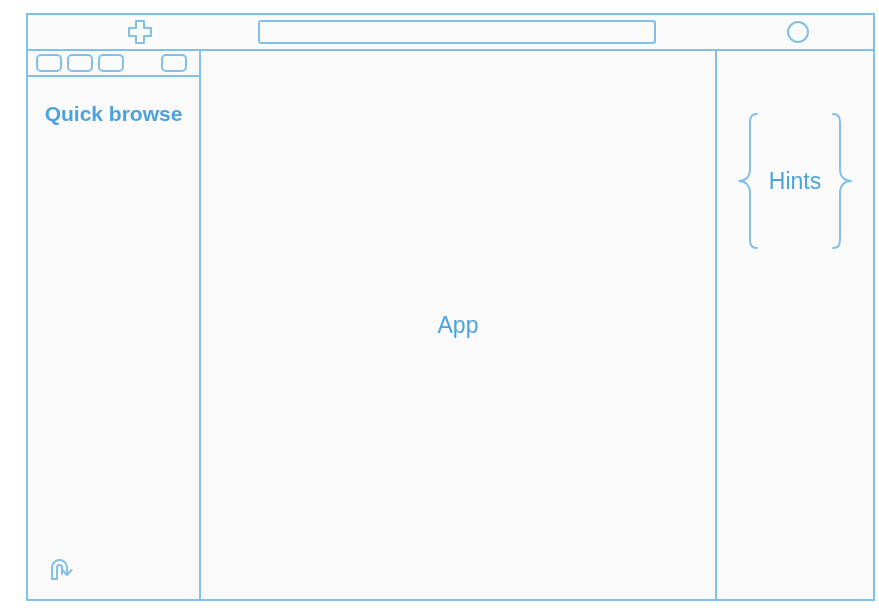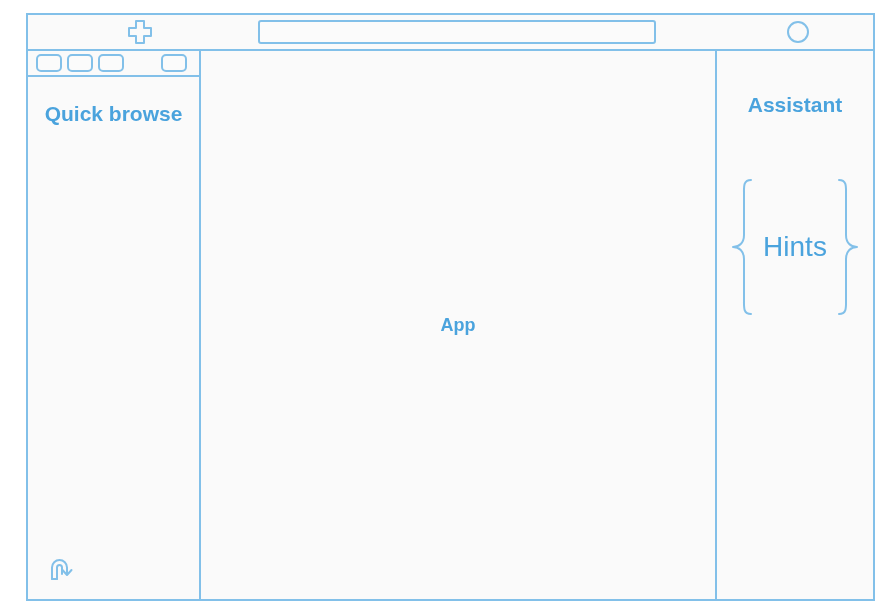--- a/index.html
+++ b/index.html
@@ -290,7 +290,6 @@
 
       <div class="assistant-panel">
 
-        <div class="assistant-title">Assistant</div>
 
         <div class="hints-block">
           <span class="brace">

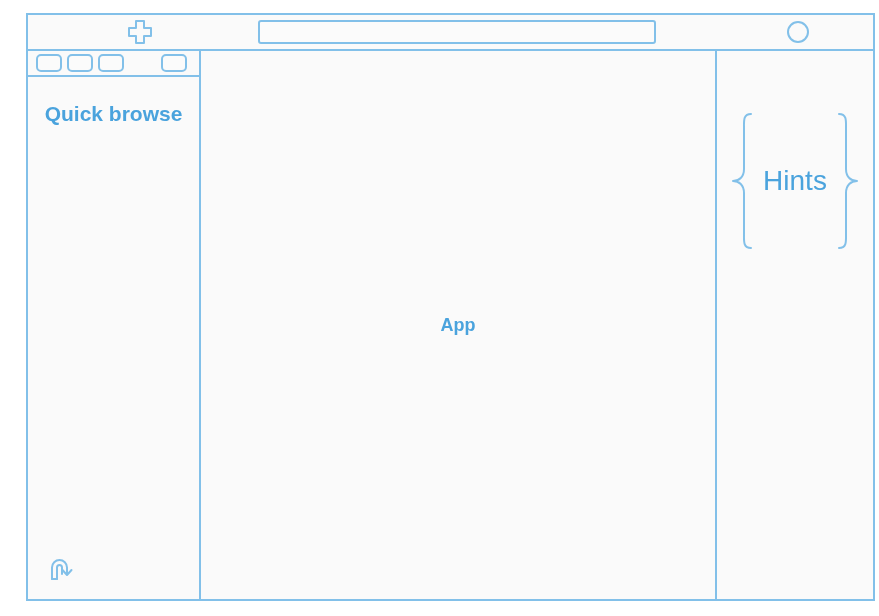--- a/index.html
+++ b/index.html
@@ -220,7 +220,7 @@
   .brace svg { display: block; }
 
   .hints-label {
-    font-size: 28px;
+    font-size: 23px;
     font-weight: normal;
     color: #4aa3dd;
     padding: 0 8px;

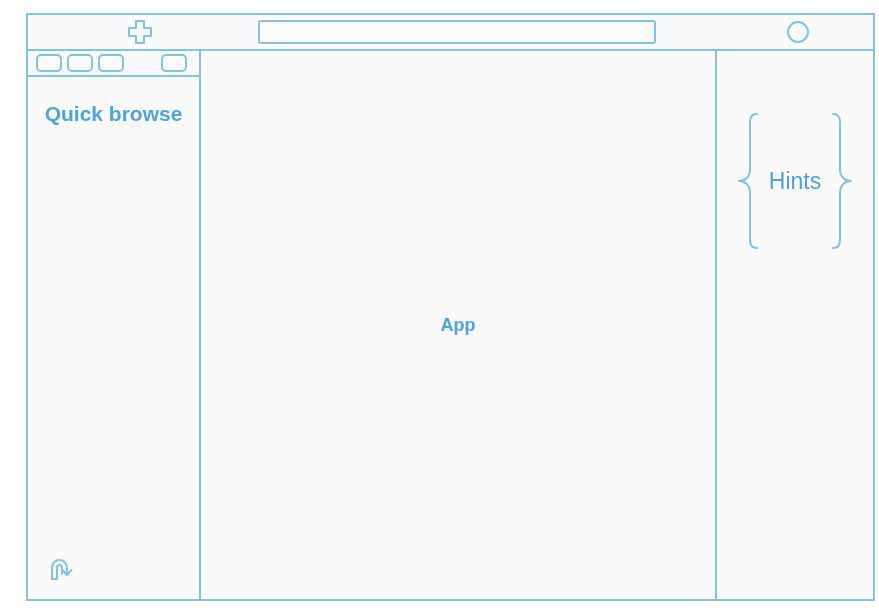--- a/index.html
+++ b/index.html
@@ -184,8 +184,8 @@
   }
 
   .main-label {
-    font-size: 18px;
-    font-weight: bold;
+    font-size: 23px;
+    font-weight: normal;
     color: #4aa3dd;
   }
 

